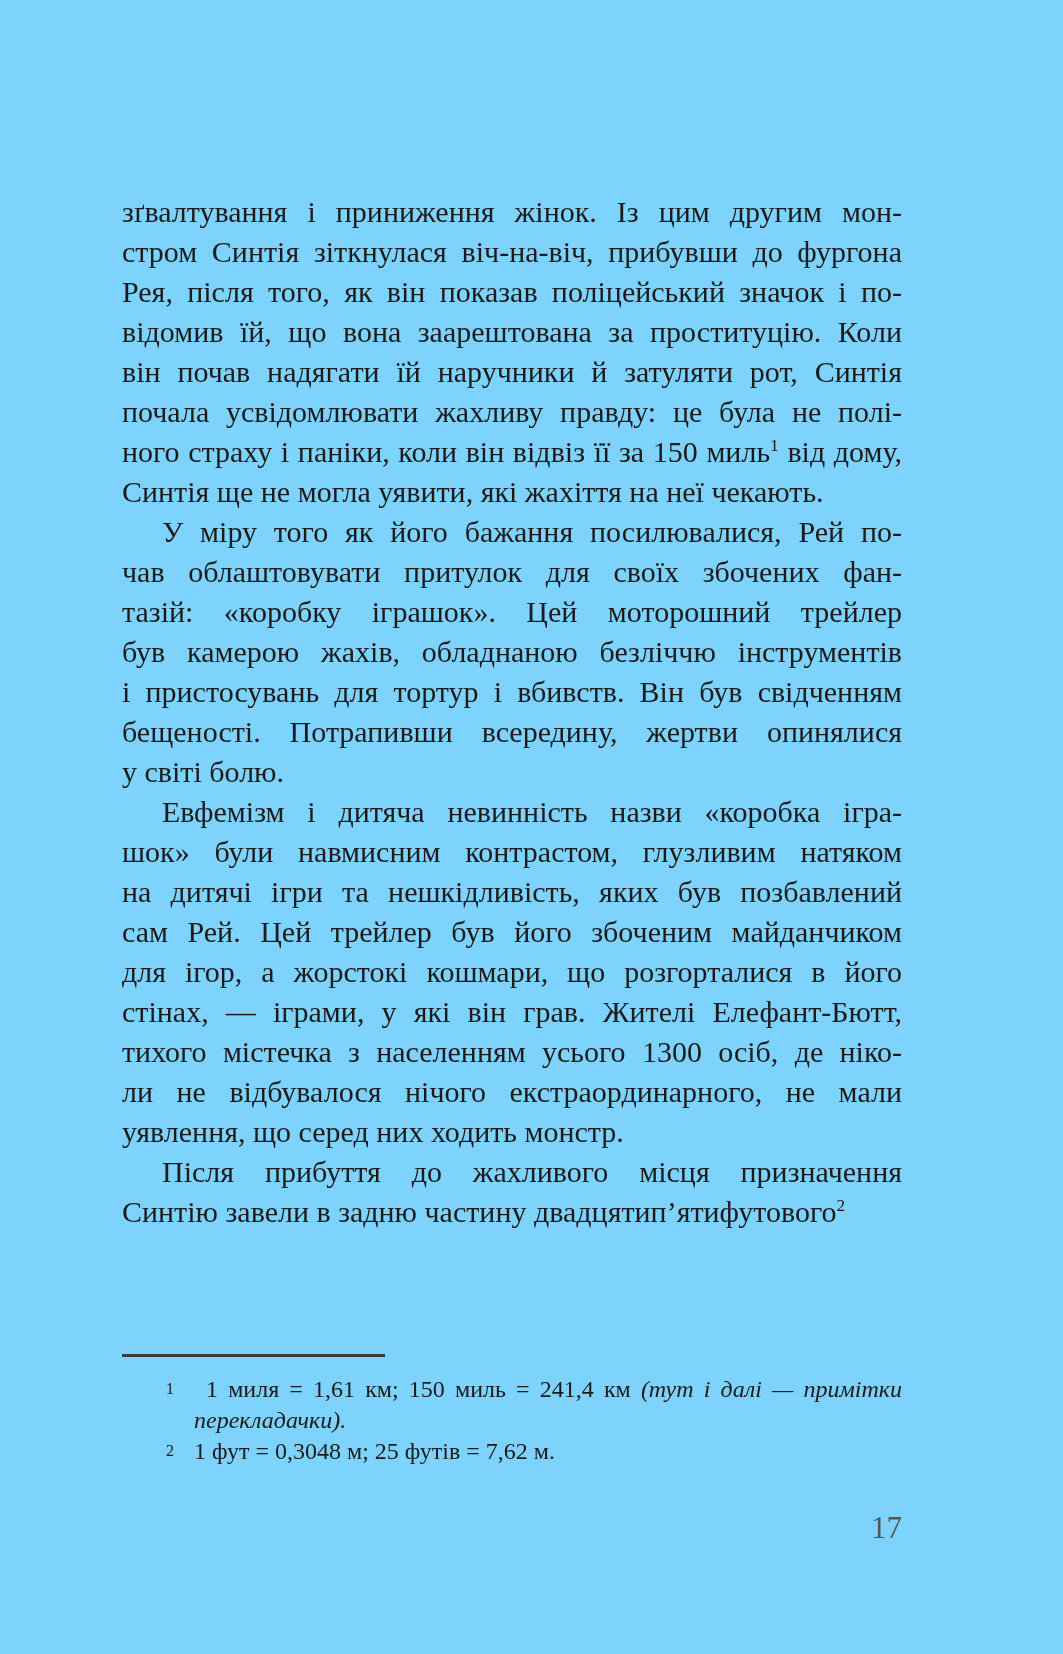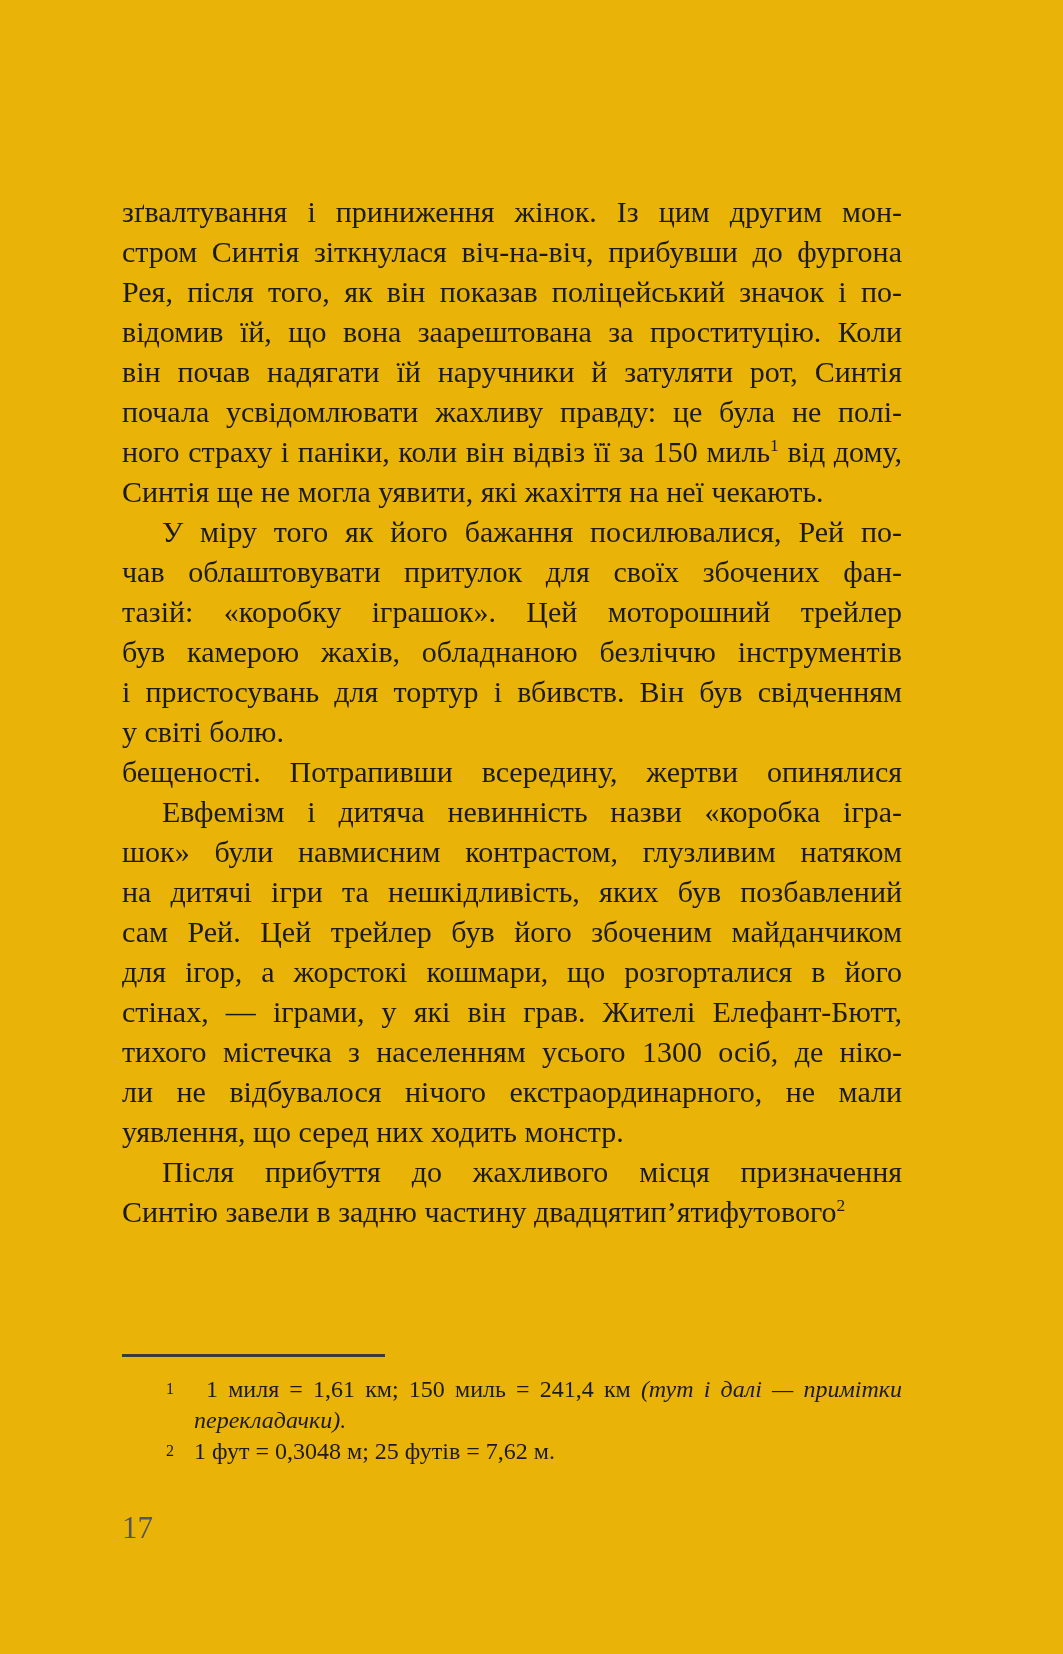--- a/index.html
+++ b/index.html
@@ -12,7 +12,7 @@
     width: 1063px;
     height: 1654px;
     margin: 0 auto;
-    background: #eab308;
+    background: #7dd3fc;
     font-family: "Liberation Serif", "DejaVu Serif", serif;
     color: #1b1b1b;
     overflow: hidden;

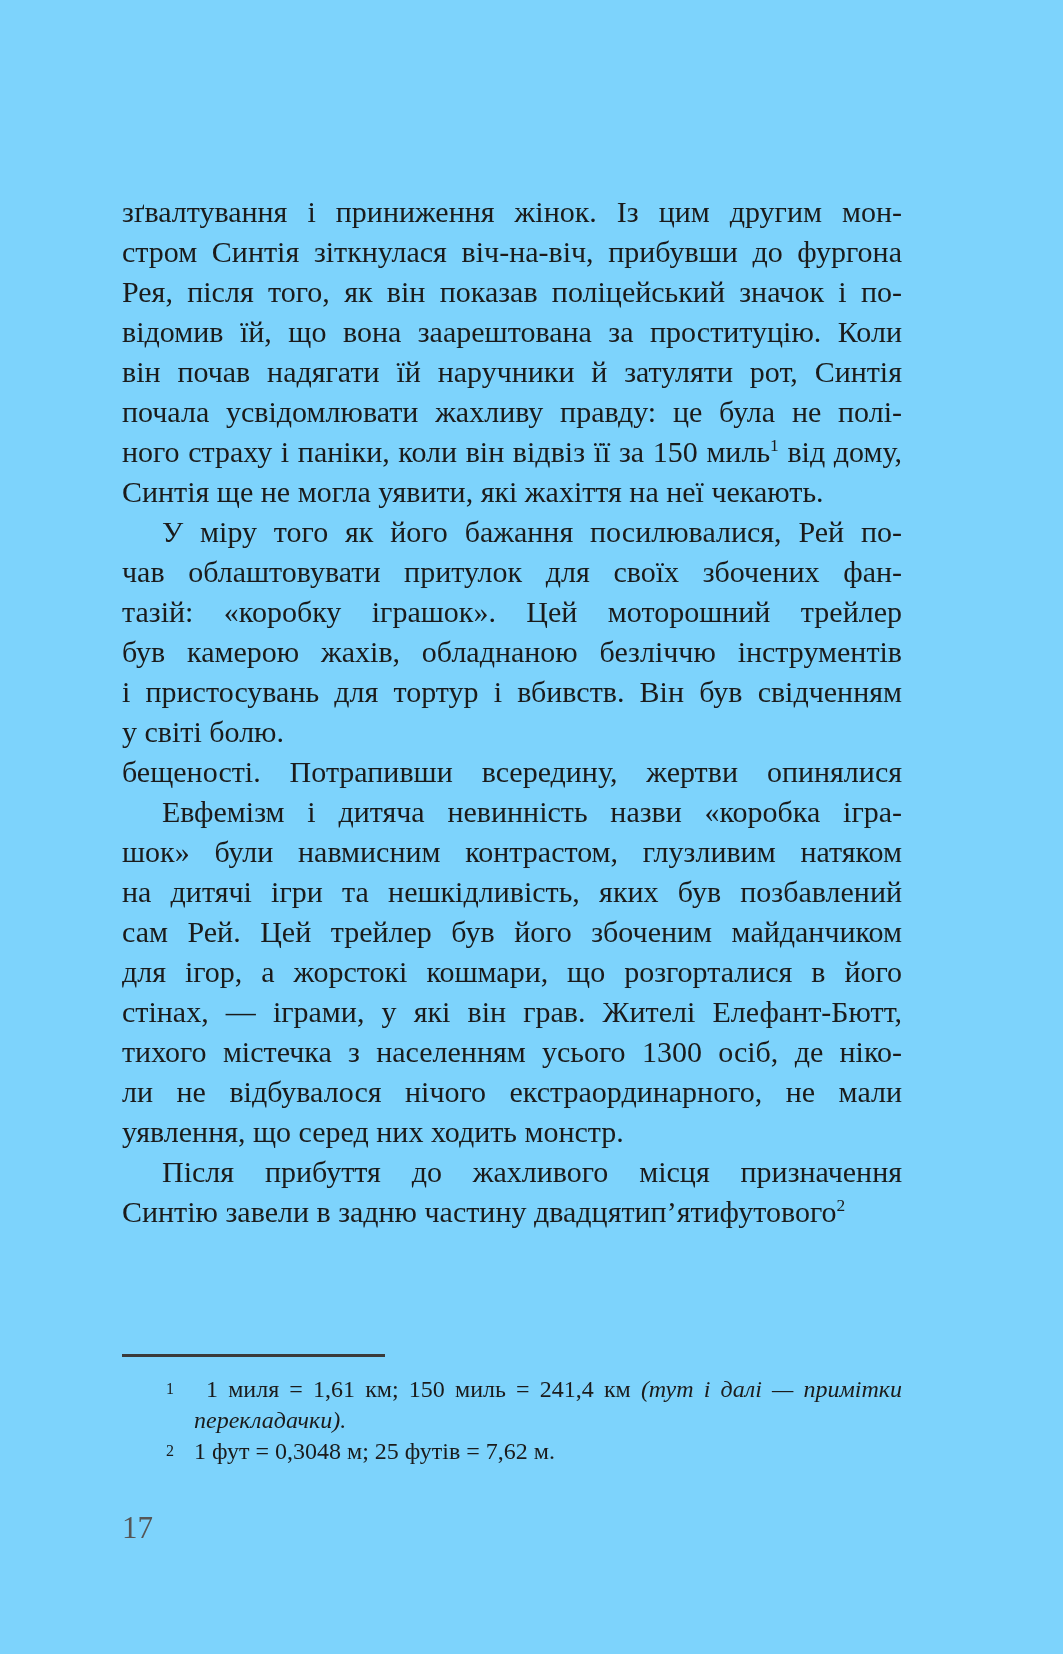--- a/index.html
+++ b/index.html
@@ -108,8 +108,8 @@
         <div class="line">тазій: «коробку іграшок». Цей моторошний трейлер</div>
         <div class="line">був камерою жахів, обладнаною безліччю інструментів</div>
         <div class="line">і пристосувань для тортур і вбивств. Він був свідченням</div>
+        <div class="line">бещеності. Потрапивши всередину, жертви опинялися</div>
         <div class="line last">у світі болю.</div>
-        <div class="line">бещеності. Потрапивши всередину, жертви опинялися</div>
       </div>
       <div>
         <div class="line indent">Евфемізм і дитяча невинність назви «коробка ігра-</div>

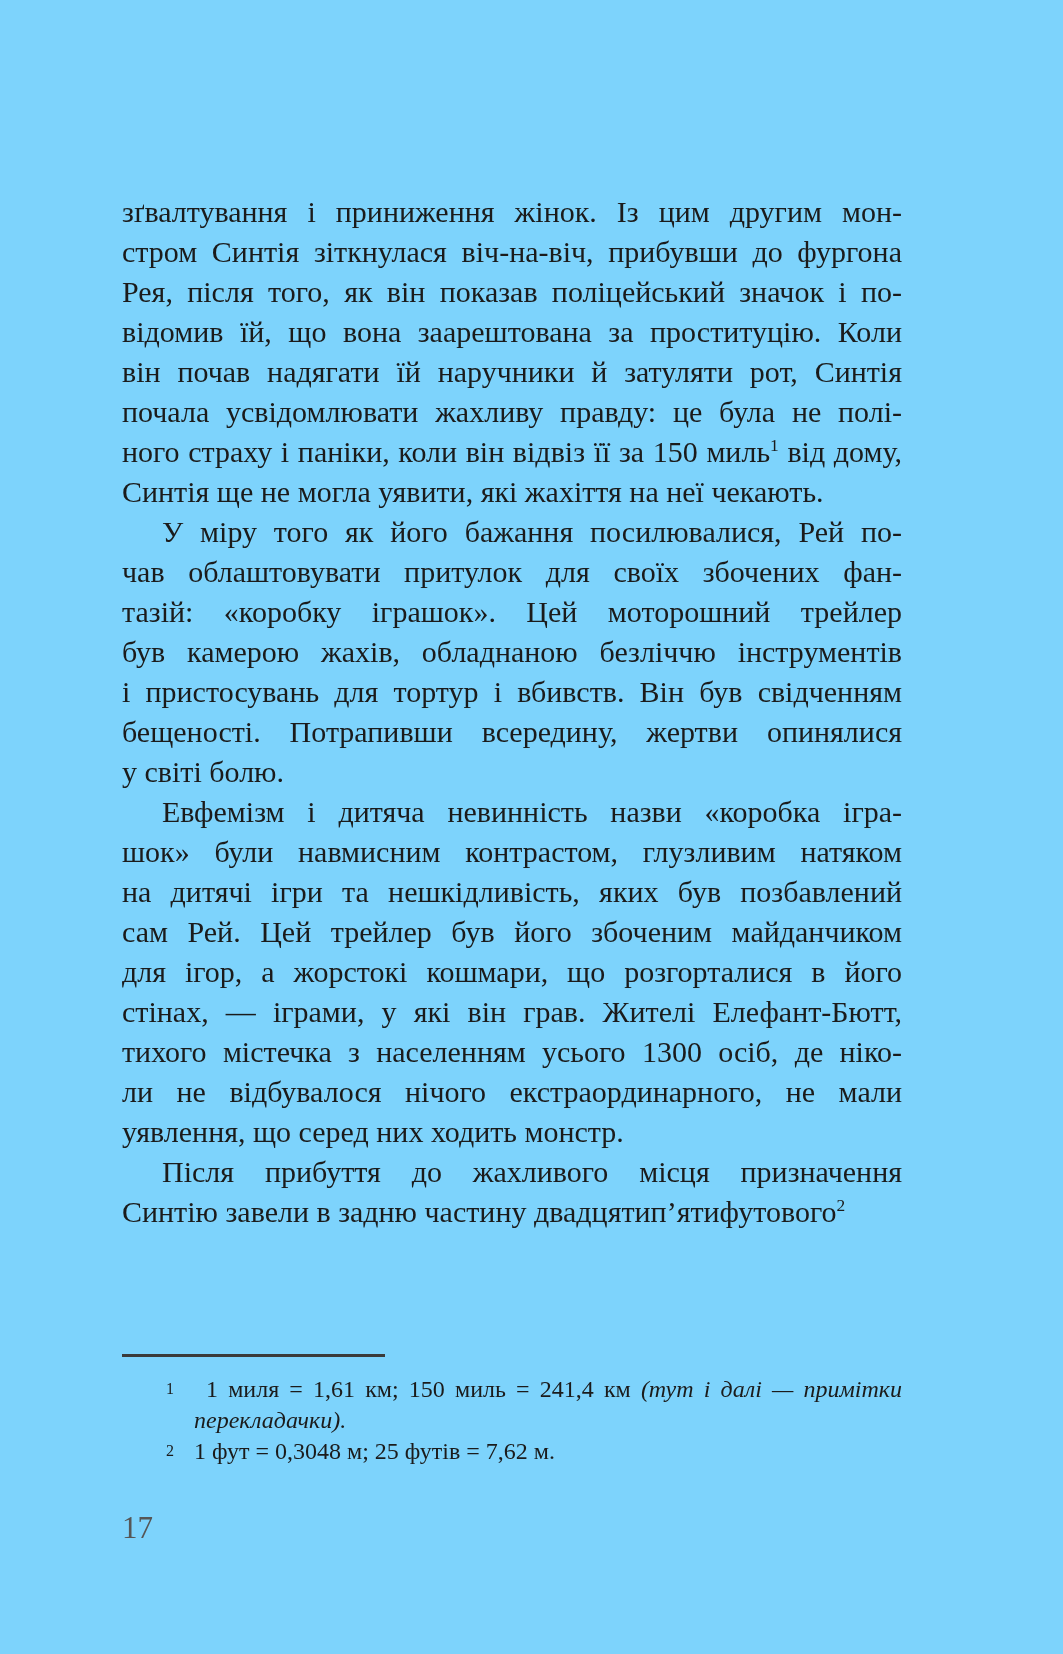--- a/index.html
+++ b/index.html
@@ -81,7 +81,7 @@
     left: 122px;
     top: 1510px;
     width: 780px;
-    text-align: left;
+    text-align: right;
     font-size: 31px;
     line-height: 36px;
     color: #565656;

